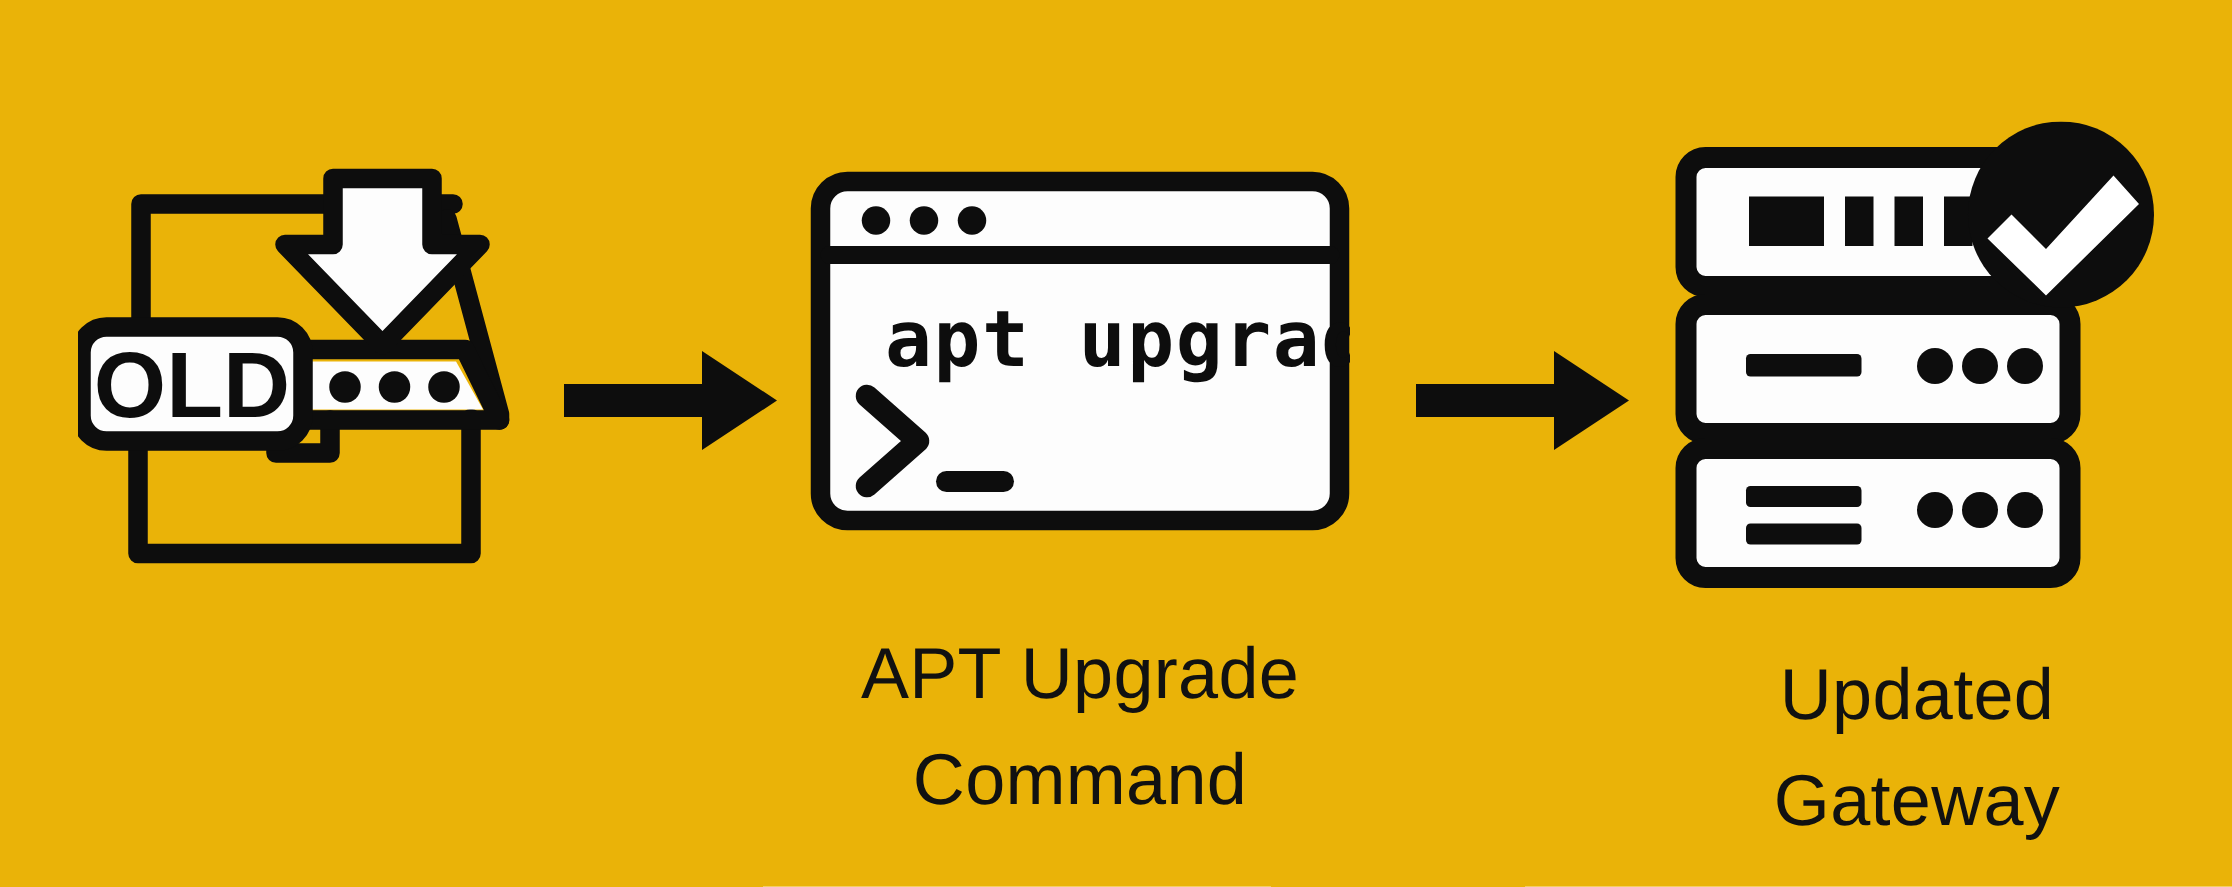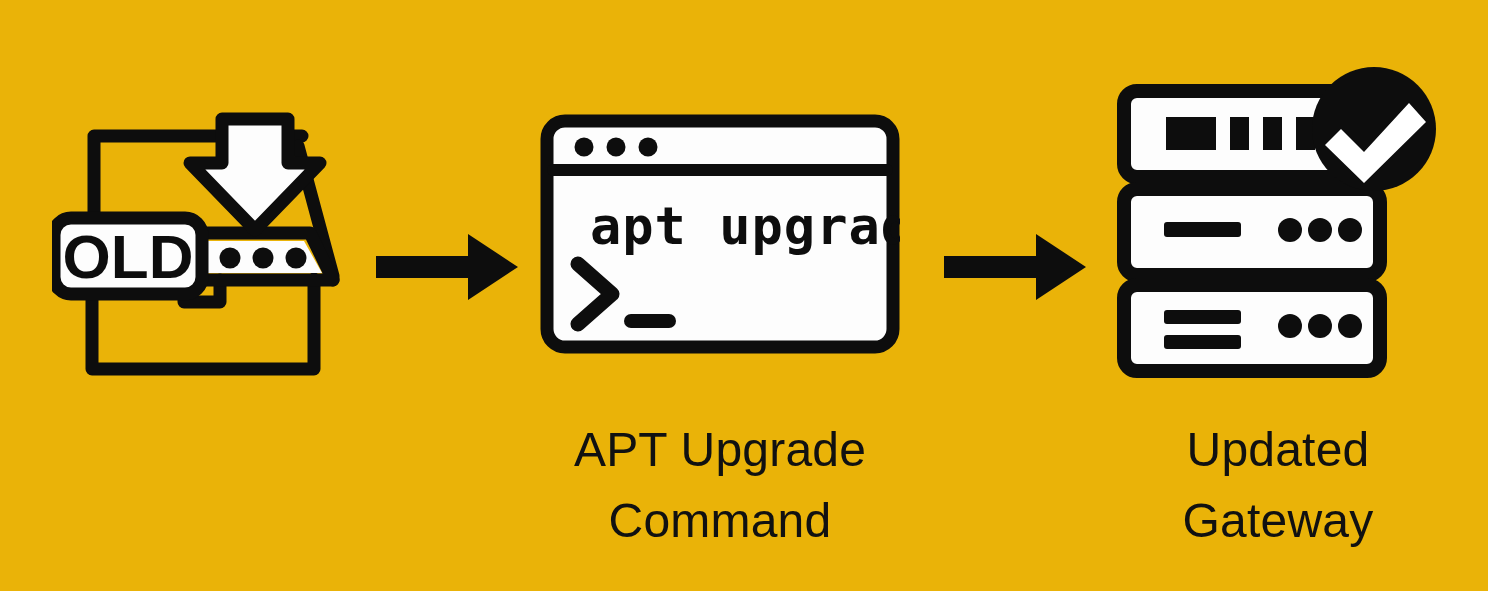--- a/index.html
+++ b/index.html
@@ -66,7 +66,7 @@
   
   #stage-gateway {
     left: 1098px;
-    top: 58px;
+    top: 72px;
     width: 360px;
   }
   #stage-gateway .stage-graphic { height: 338px; }

